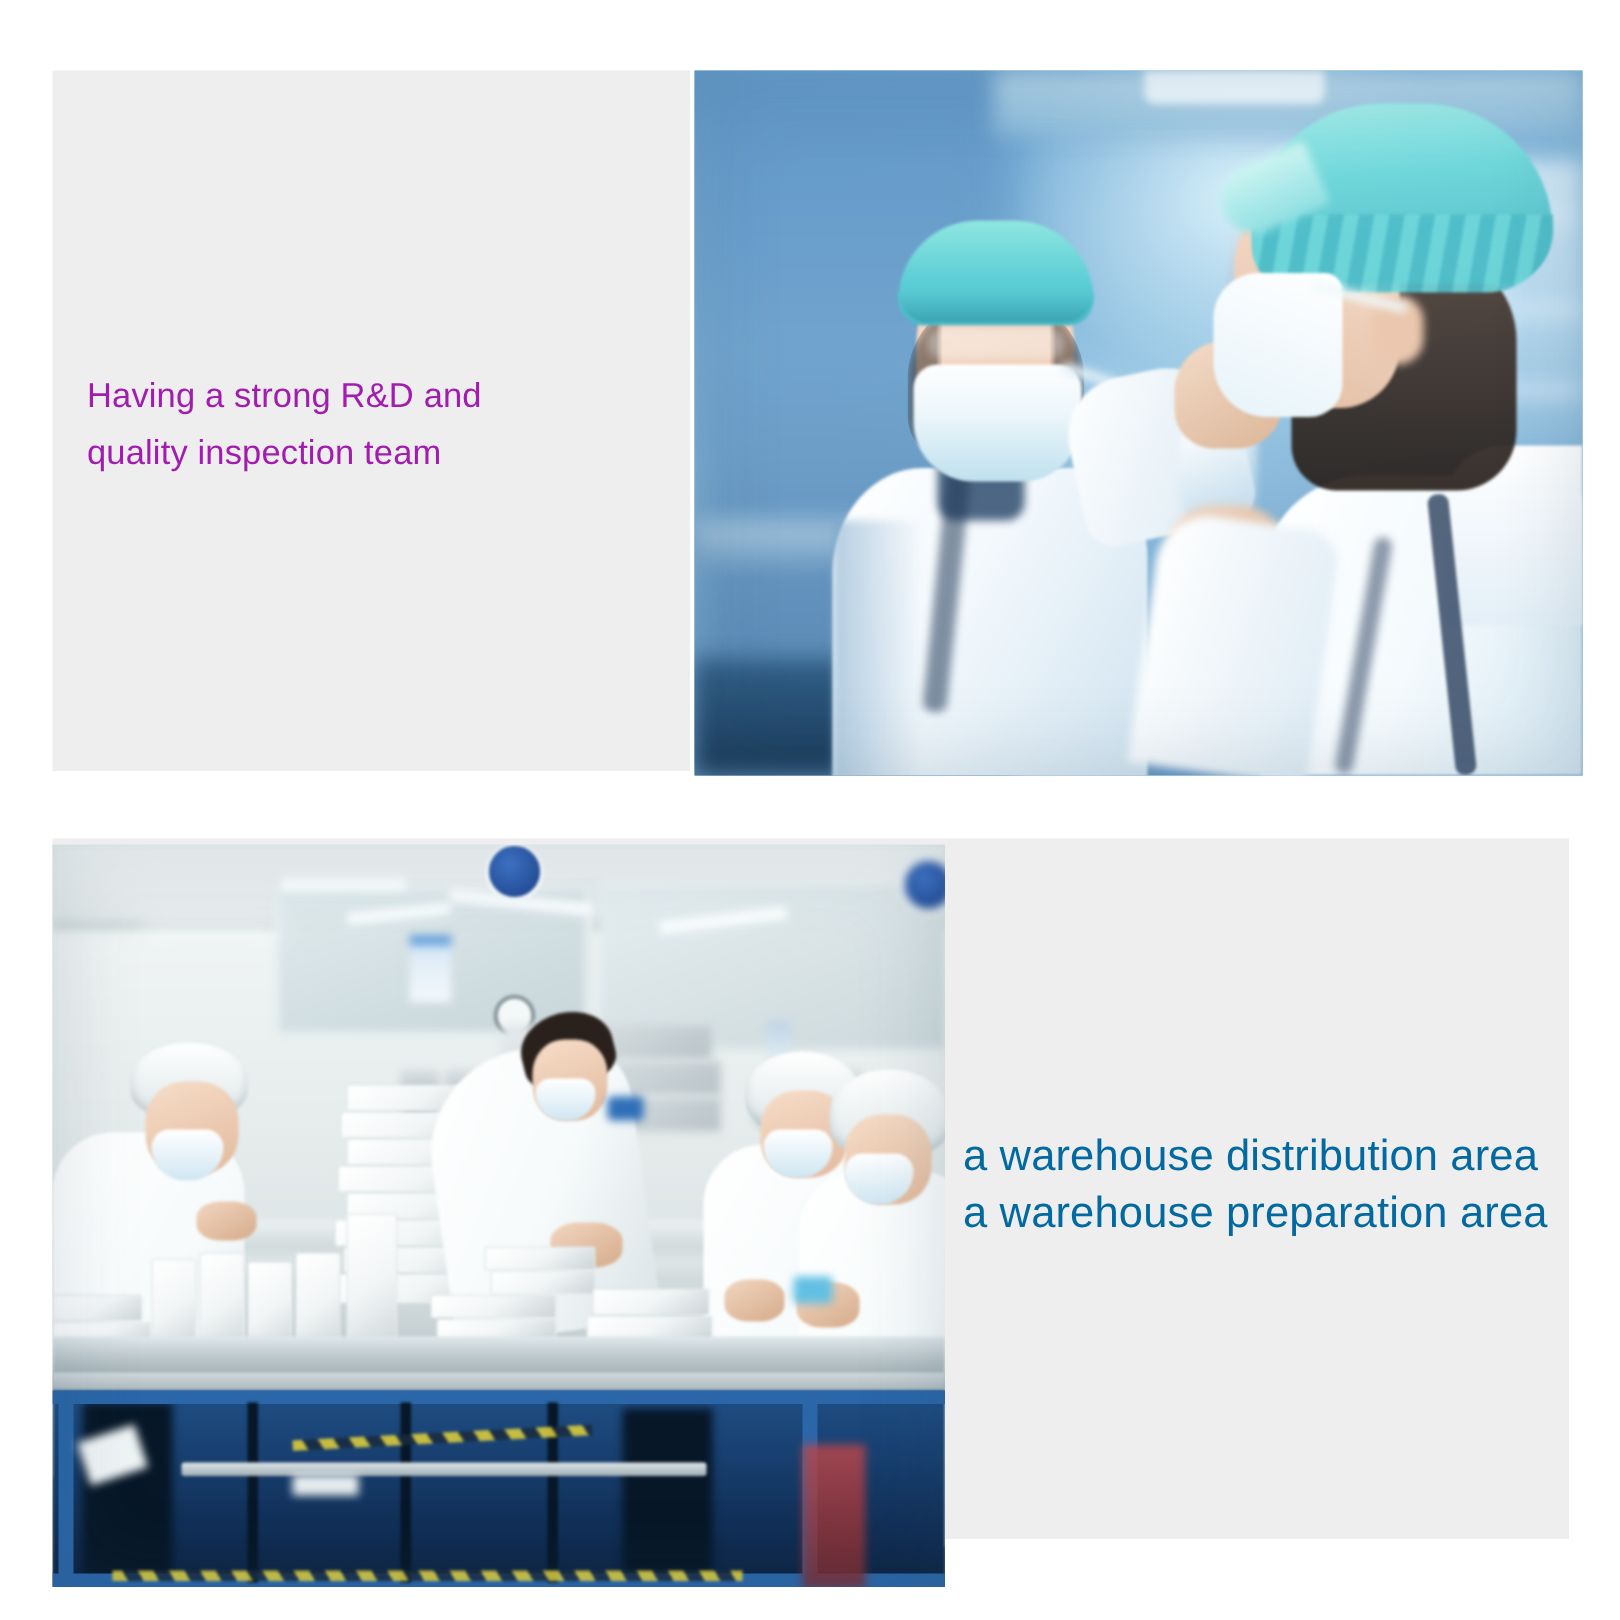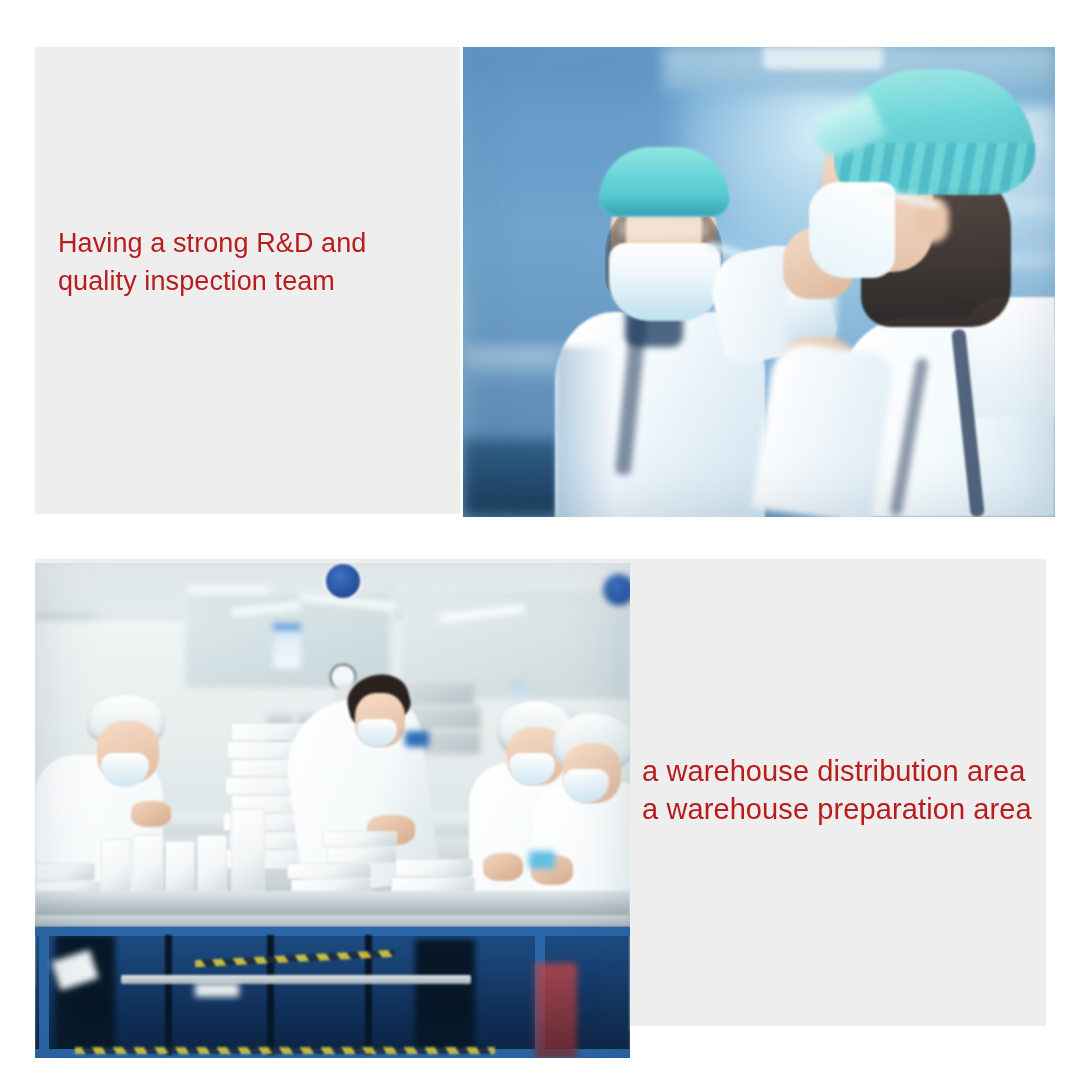--- a/index.html
+++ b/index.html
@@ -19,8 +19,8 @@
     background:#eeeeee;
   }
   .caption-top{
-    position:absolute; left:58px; top:224px; width:400px;
-    font-size:27px; line-height:38px; color:#b91c1c;
+    position:absolute; left:58px; top:244px; width:400px;
+    font-size:23px; line-height:38px; color:#a21caf;
     letter-spacing:0.1px; font-weight:400; white-space:pre-line;
   }
   .photo-top{

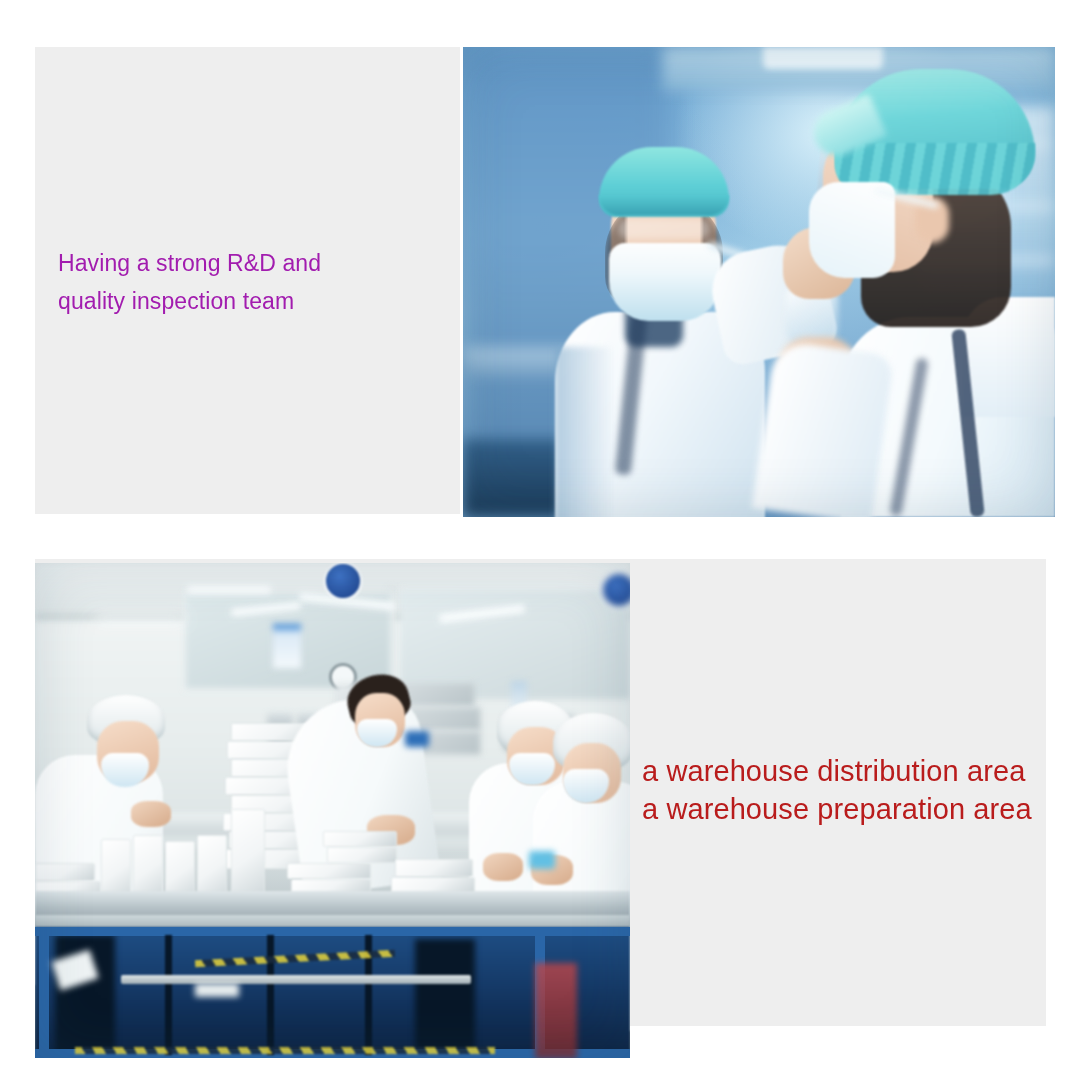--- a/index.html
+++ b/index.html
@@ -40,7 +40,7 @@
   }
   .caption-bot{
     position:absolute; left:642px; top:222px; width:400px;
-    font-size:29px; line-height:38px; color:#b91c1c;
+    font-size:29px; line-height:38px; color:#0369a1;
     letter-spacing:0.1px; font-weight:400; white-space:pre-line;
   }
 

